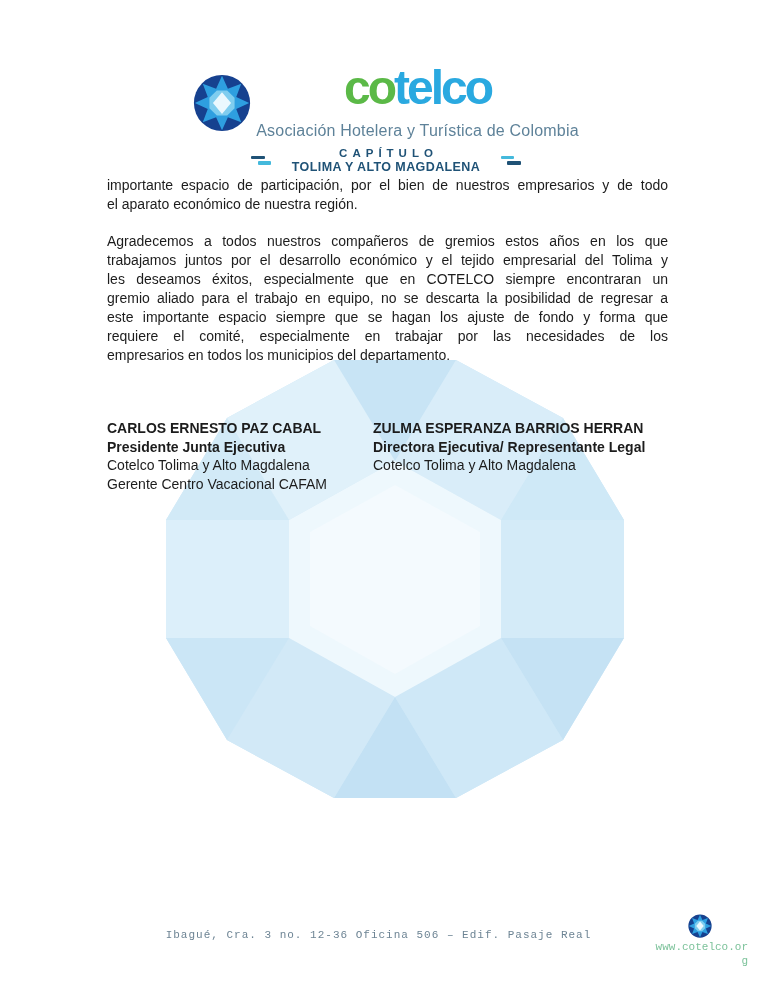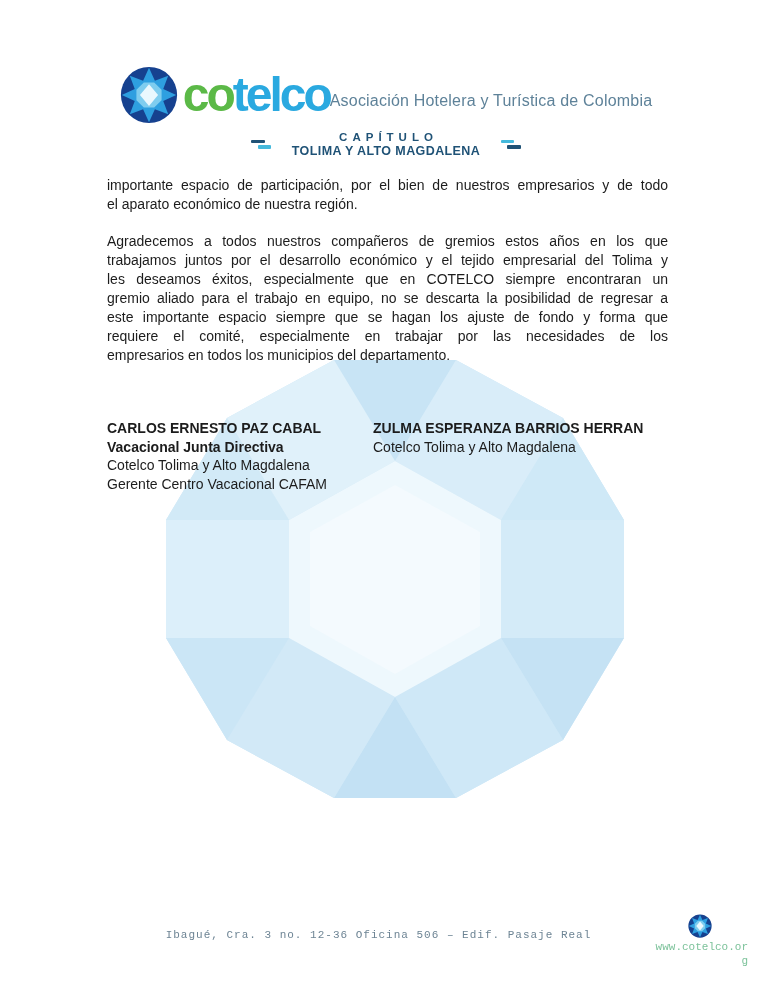--- a/index.html
+++ b/index.html
@@ -17,7 +17,7 @@
   .logo-block { position:absolute; top:66px; left:0; right:0; display:flex; flex-direction:column; align-items:center; z-index:2; }
   .logo-row { display:flex; align-items:center; }
   .gem-lg { width:58px; height:58px; }
-  .logo-text-col { margin-left:5px; display:flex; flex-direction:row; align-items:center;justify-content:center; }
+  .logo-text-col { margin-left:5px; display:flex; flex-direction:column; align-items:center;justify-content:center; }
   .wordmark { font-size:48px; font-weight:bold; letter-spacing:-3px; line-height:44px; }
   .wm-green { color:#5bb947; }
   .wm-blue  { color:#2aa9e0; }

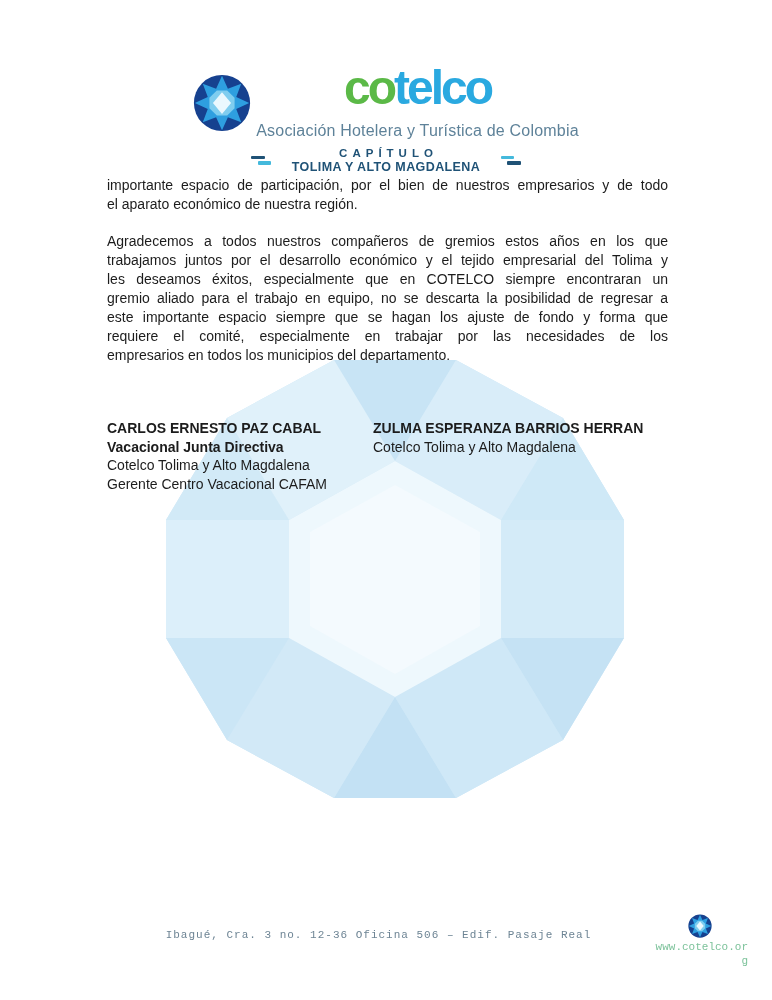--- a/index.html
+++ b/index.html
@@ -133,7 +133,7 @@
   <div class="signatures">
     <div class="sig-left">
       <div class="sig-bold">CARLOS ERNESTO PAZ CABAL</div>
-      <div class="sig-bold">Vacacional Junta Directiva</div>
+      <div class="sig-bold">Presidente Junta Ejecutiva</div>
       <div>Cotelco Tolima y Alto Magdalena</div>
       <div>Gerente Centro Vacacional CAFAM</div>
     </div>

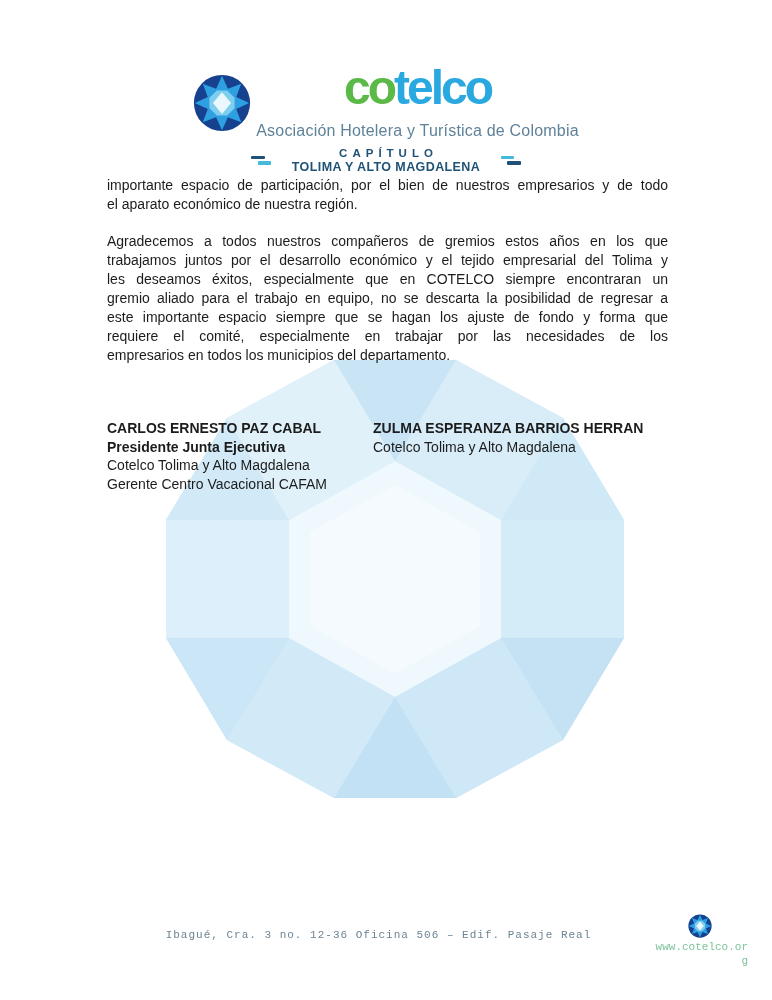--- a/index.html
+++ b/index.html
@@ -139,6 +139,7 @@
     </div>
     <div class="sig-right">
       <div class="sig-bold">ZULMA ESPERANZA BARRIOS HERRAN</div>
+      <div class="sig-bold">Directora Ejecutiva/ Representante Legal</div>
       <div>Cotelco Tolima y Alto Magdalena</div>
     </div>
   </div>

